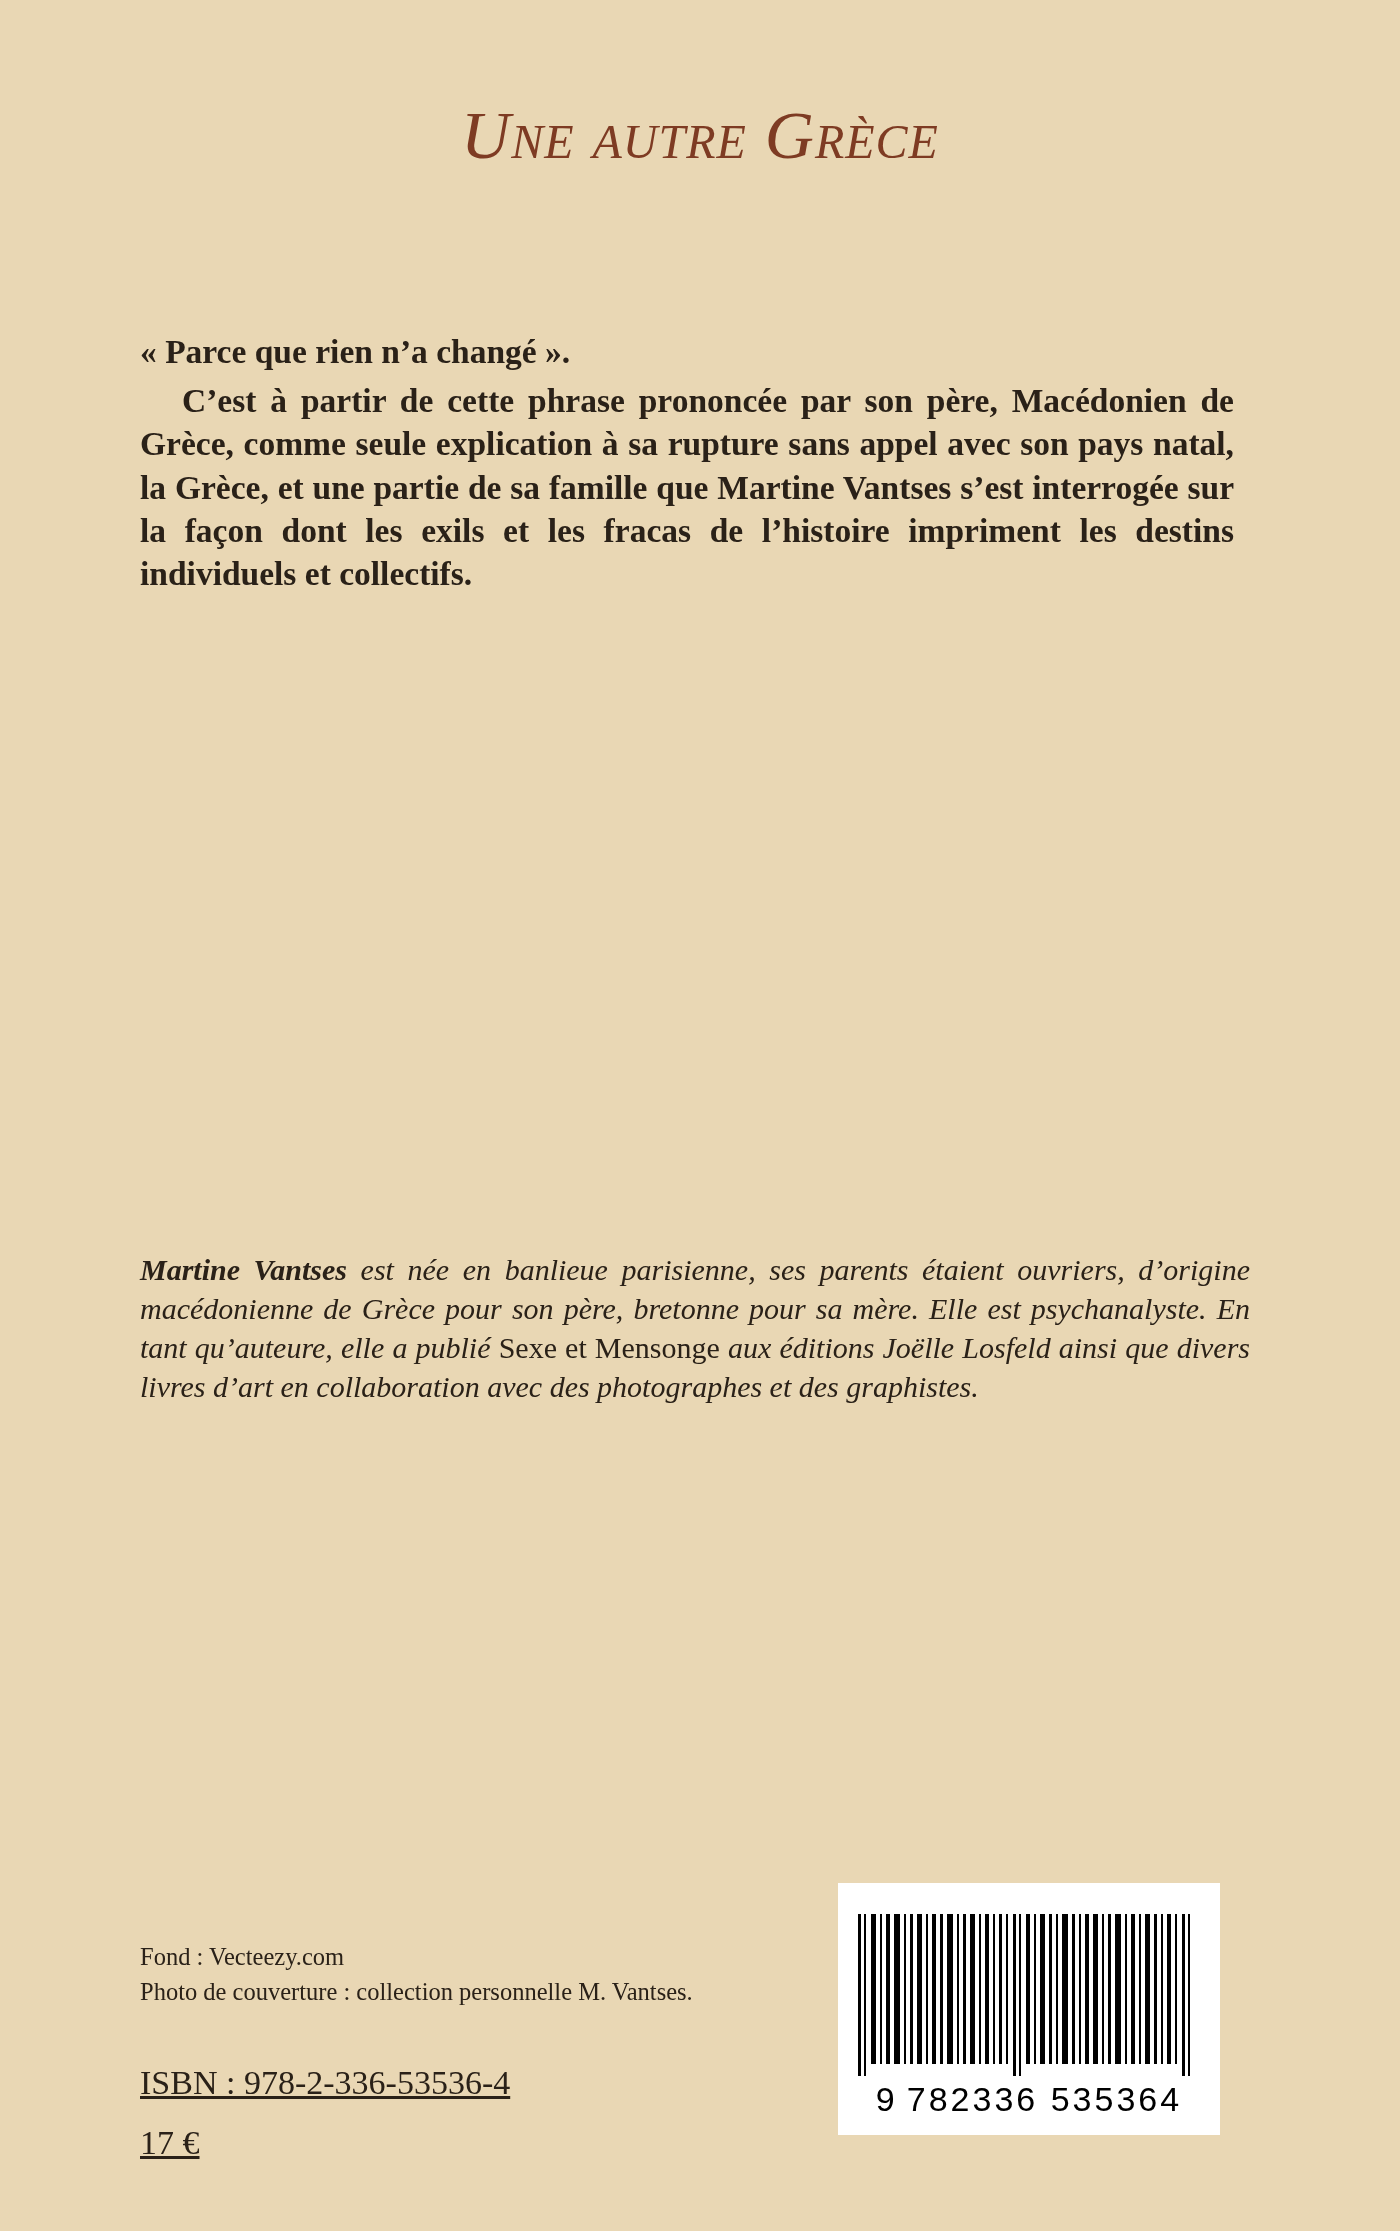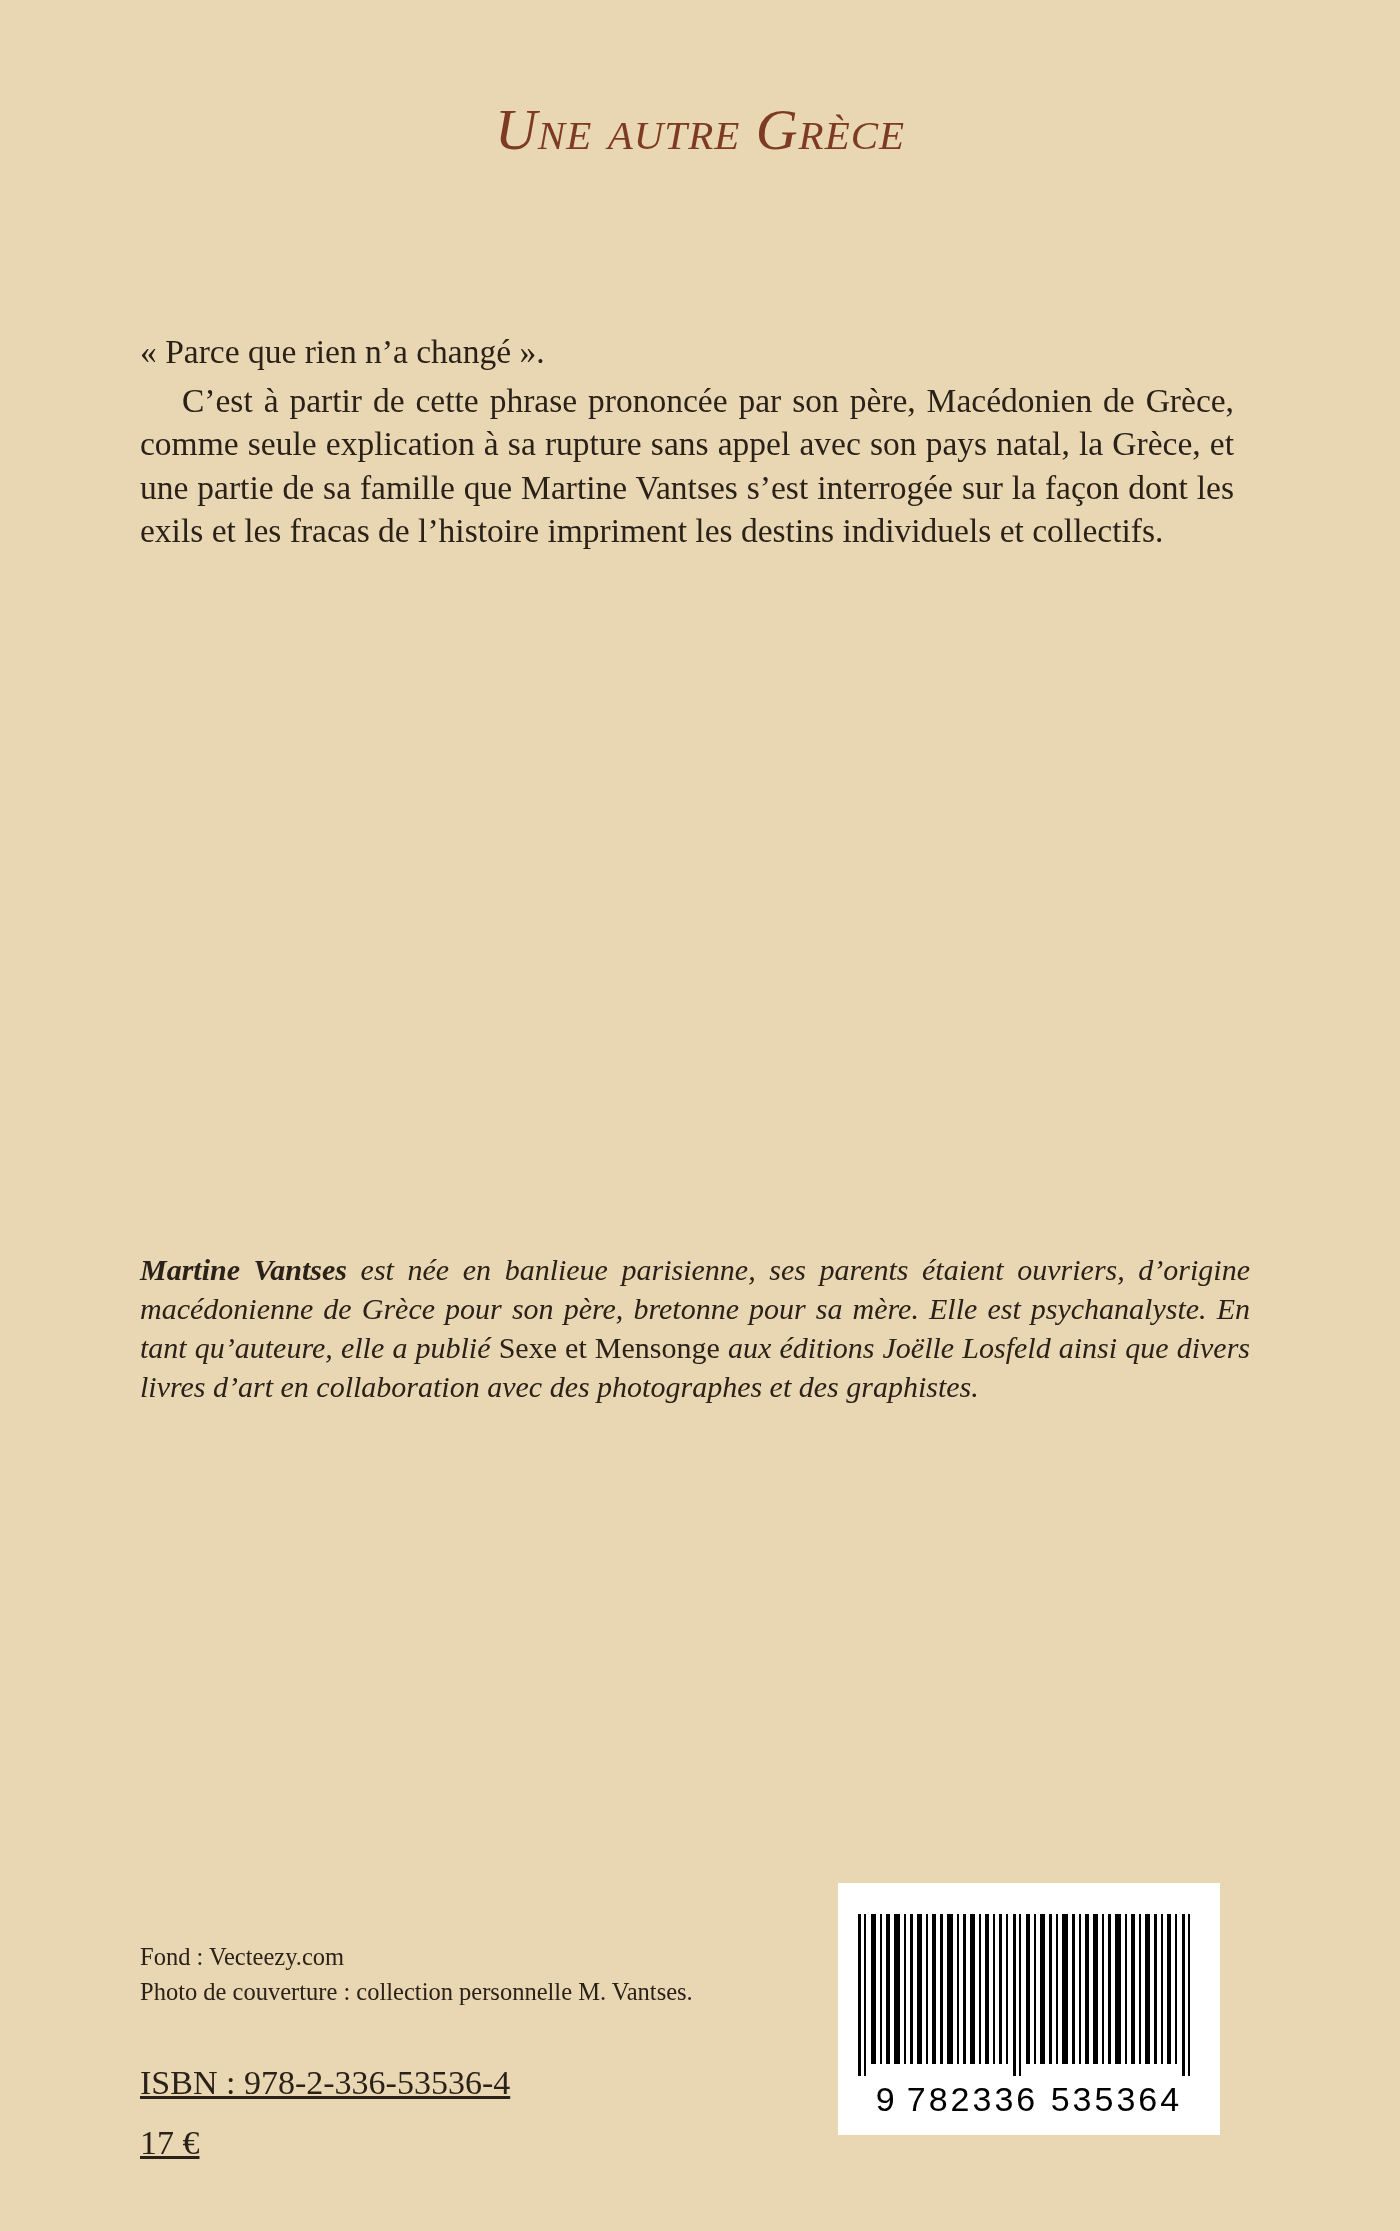--- a/index.html
+++ b/index.html
@@ -28,7 +28,7 @@
     text-align: center;
     color: #7e3b23;
     font-family: "Liberation Serif", serif;
-    font-size: 58px;
+    font-size: 68px;
     letter-spacing: 1px;
     font-variant: small-caps;
     font-style: italic;

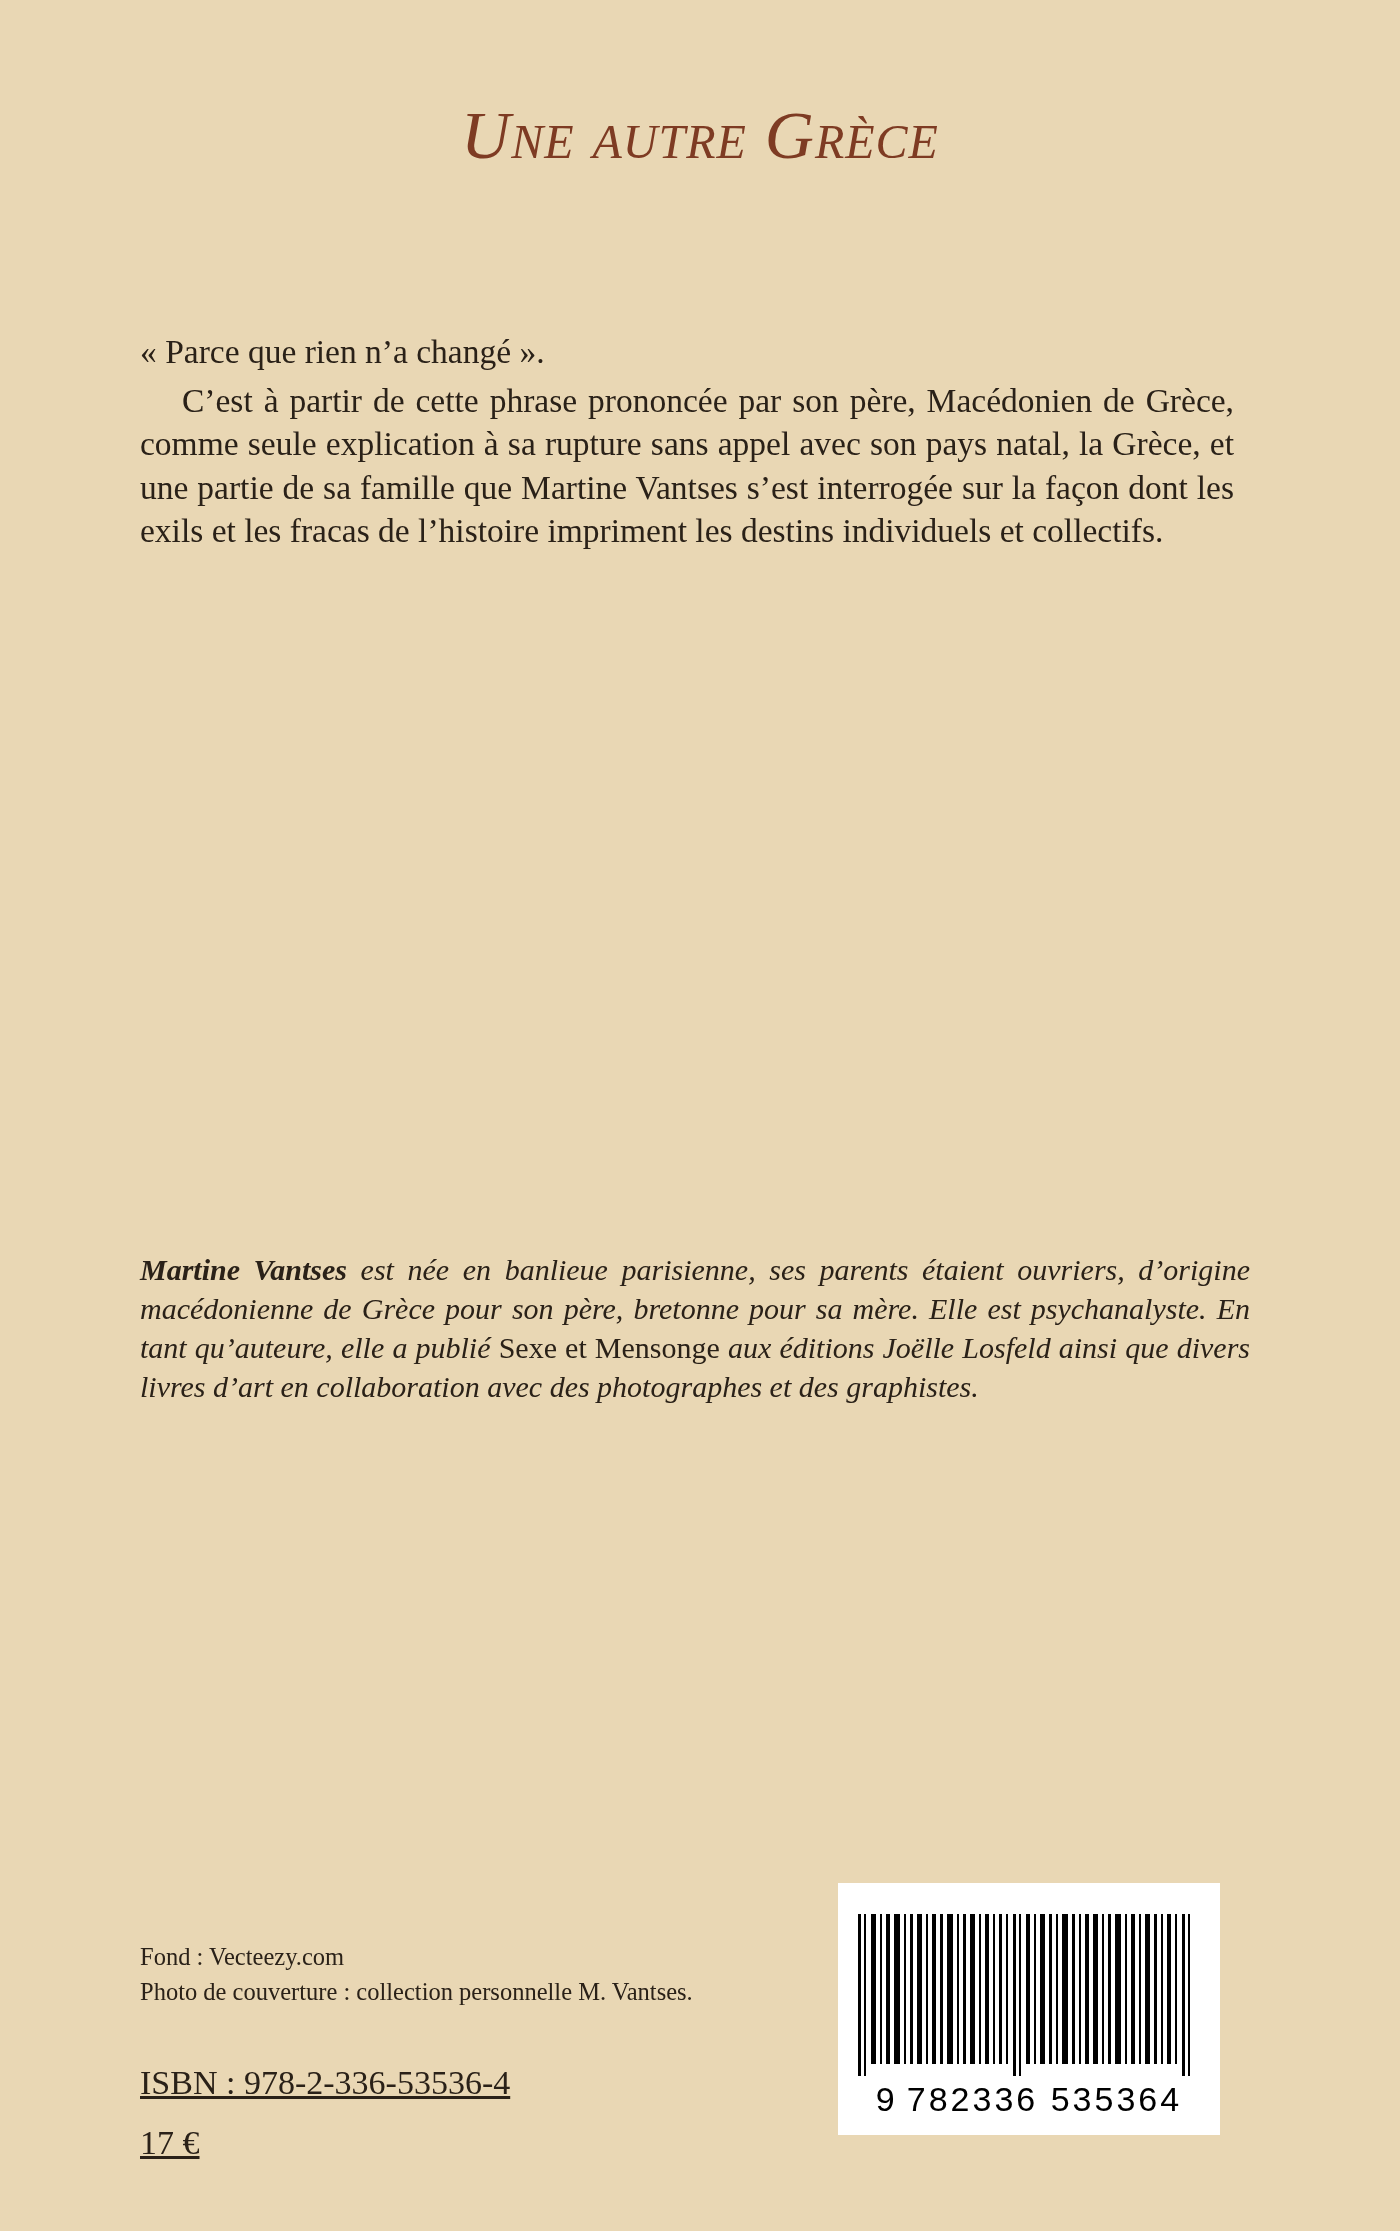--- a/index.html
+++ b/index.html
@@ -46,6 +46,7 @@
   .blurb p {
     margin: 0 16px 2px 0;
     text-indent: 0;
+    font-weight: bold;
   }
   .blurb p.ind {
     text-indent: 42px;

